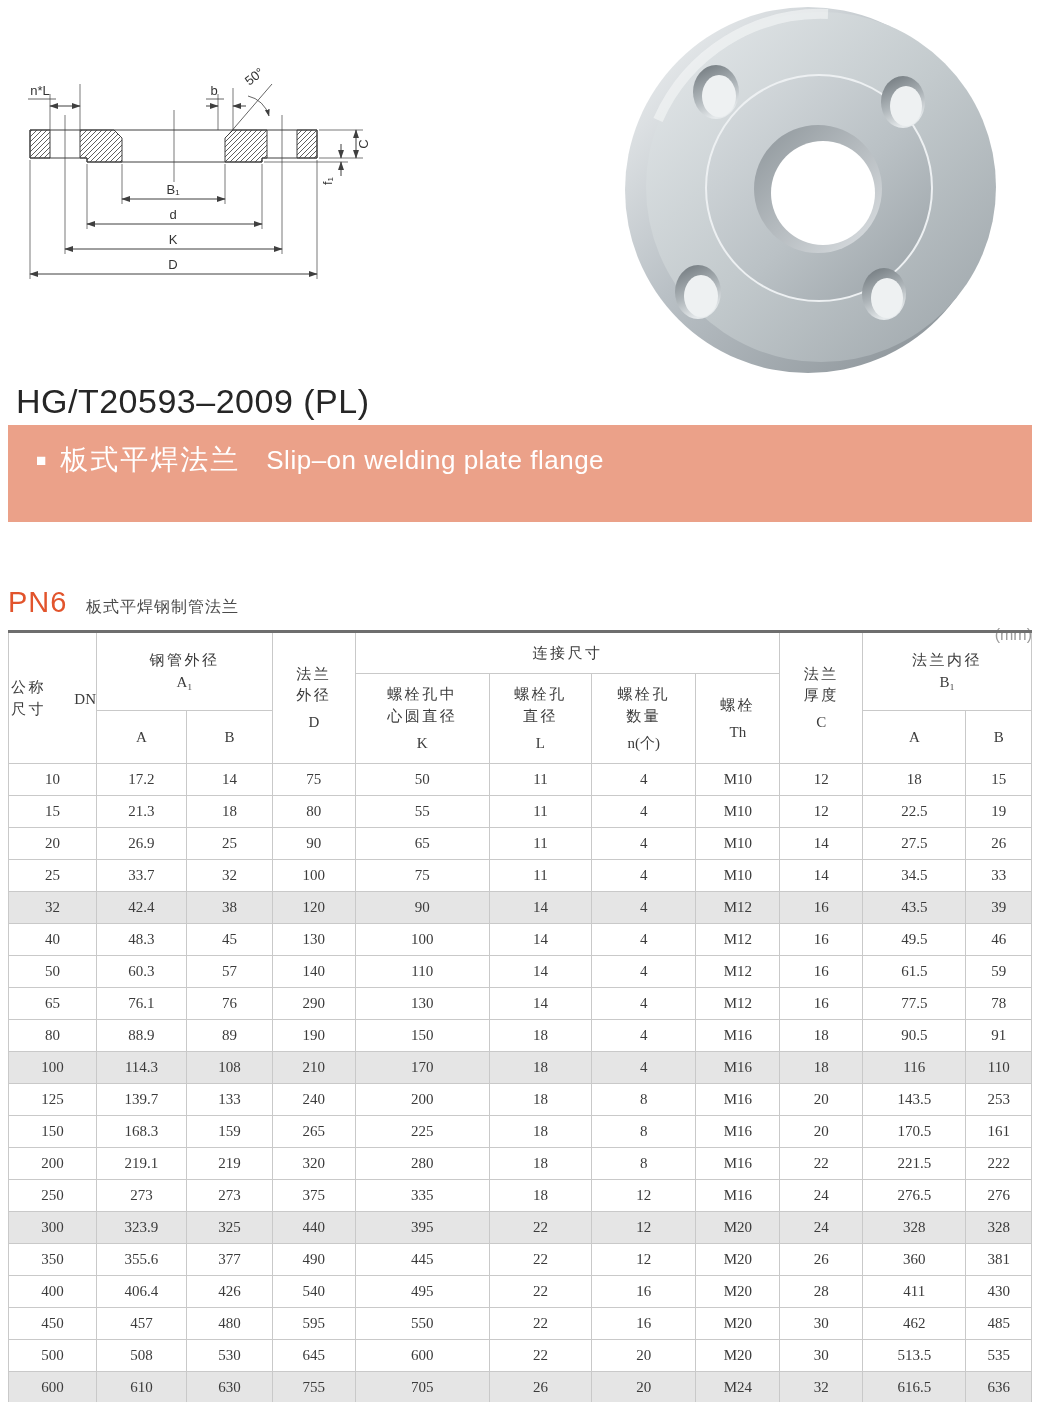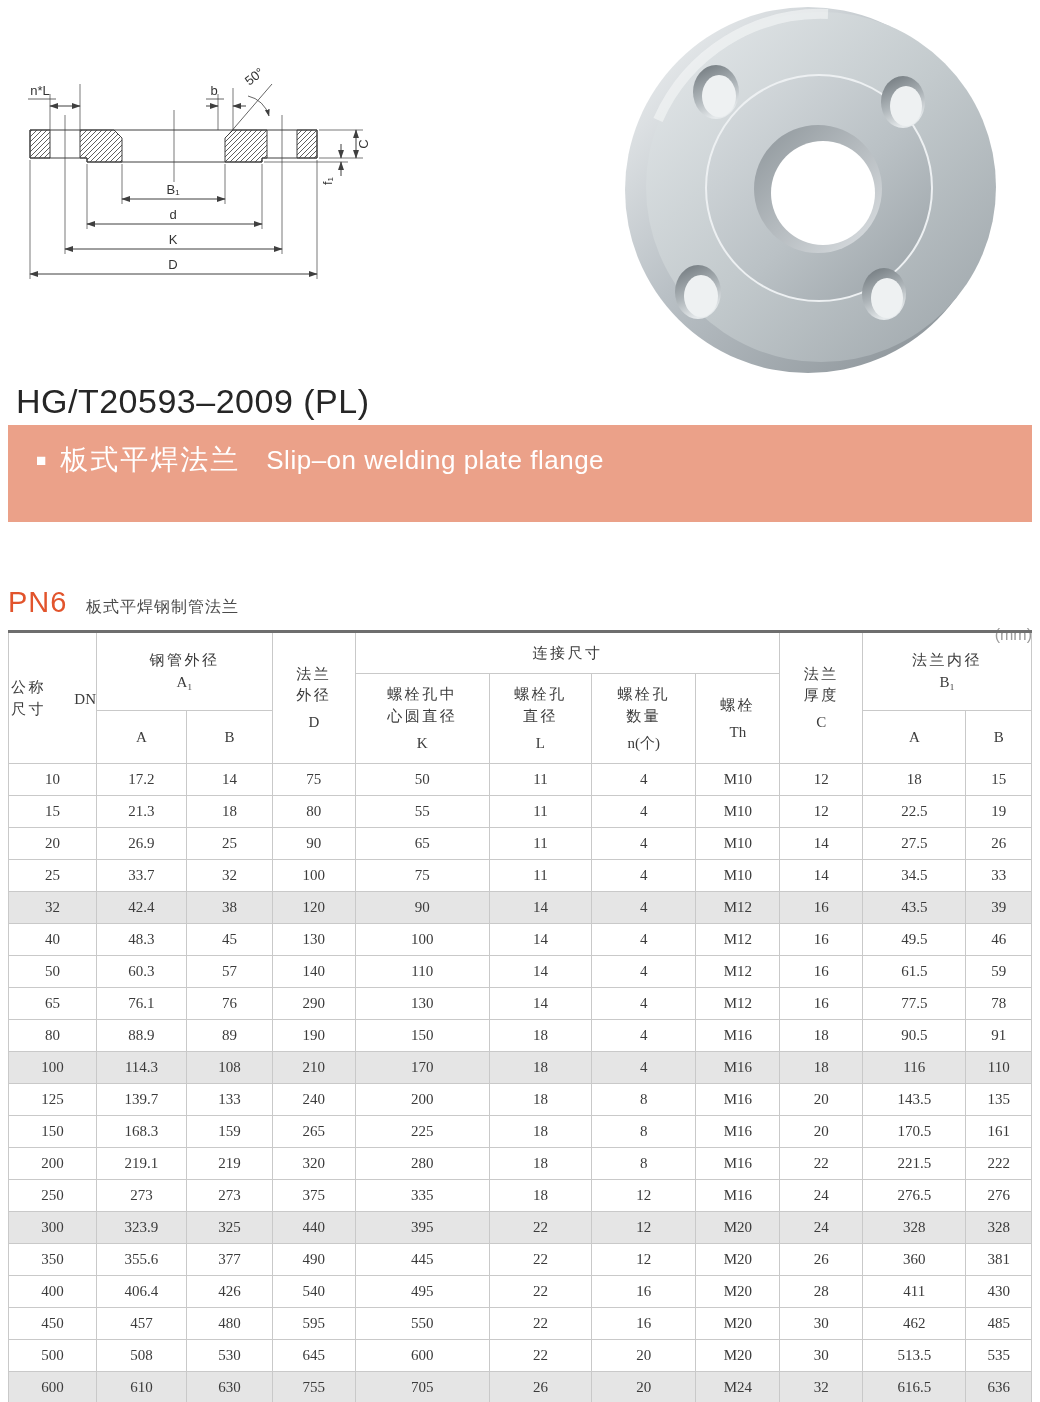--- a/index.html
+++ b/index.html
@@ -404,7 +404,7 @@
             <td>M16</td>
             <td>20</td>
             <td>143.5</td>
-            <td>135</td>
+            <td>253</td>
           </tr>
           <tr>
             <td>150</td>

